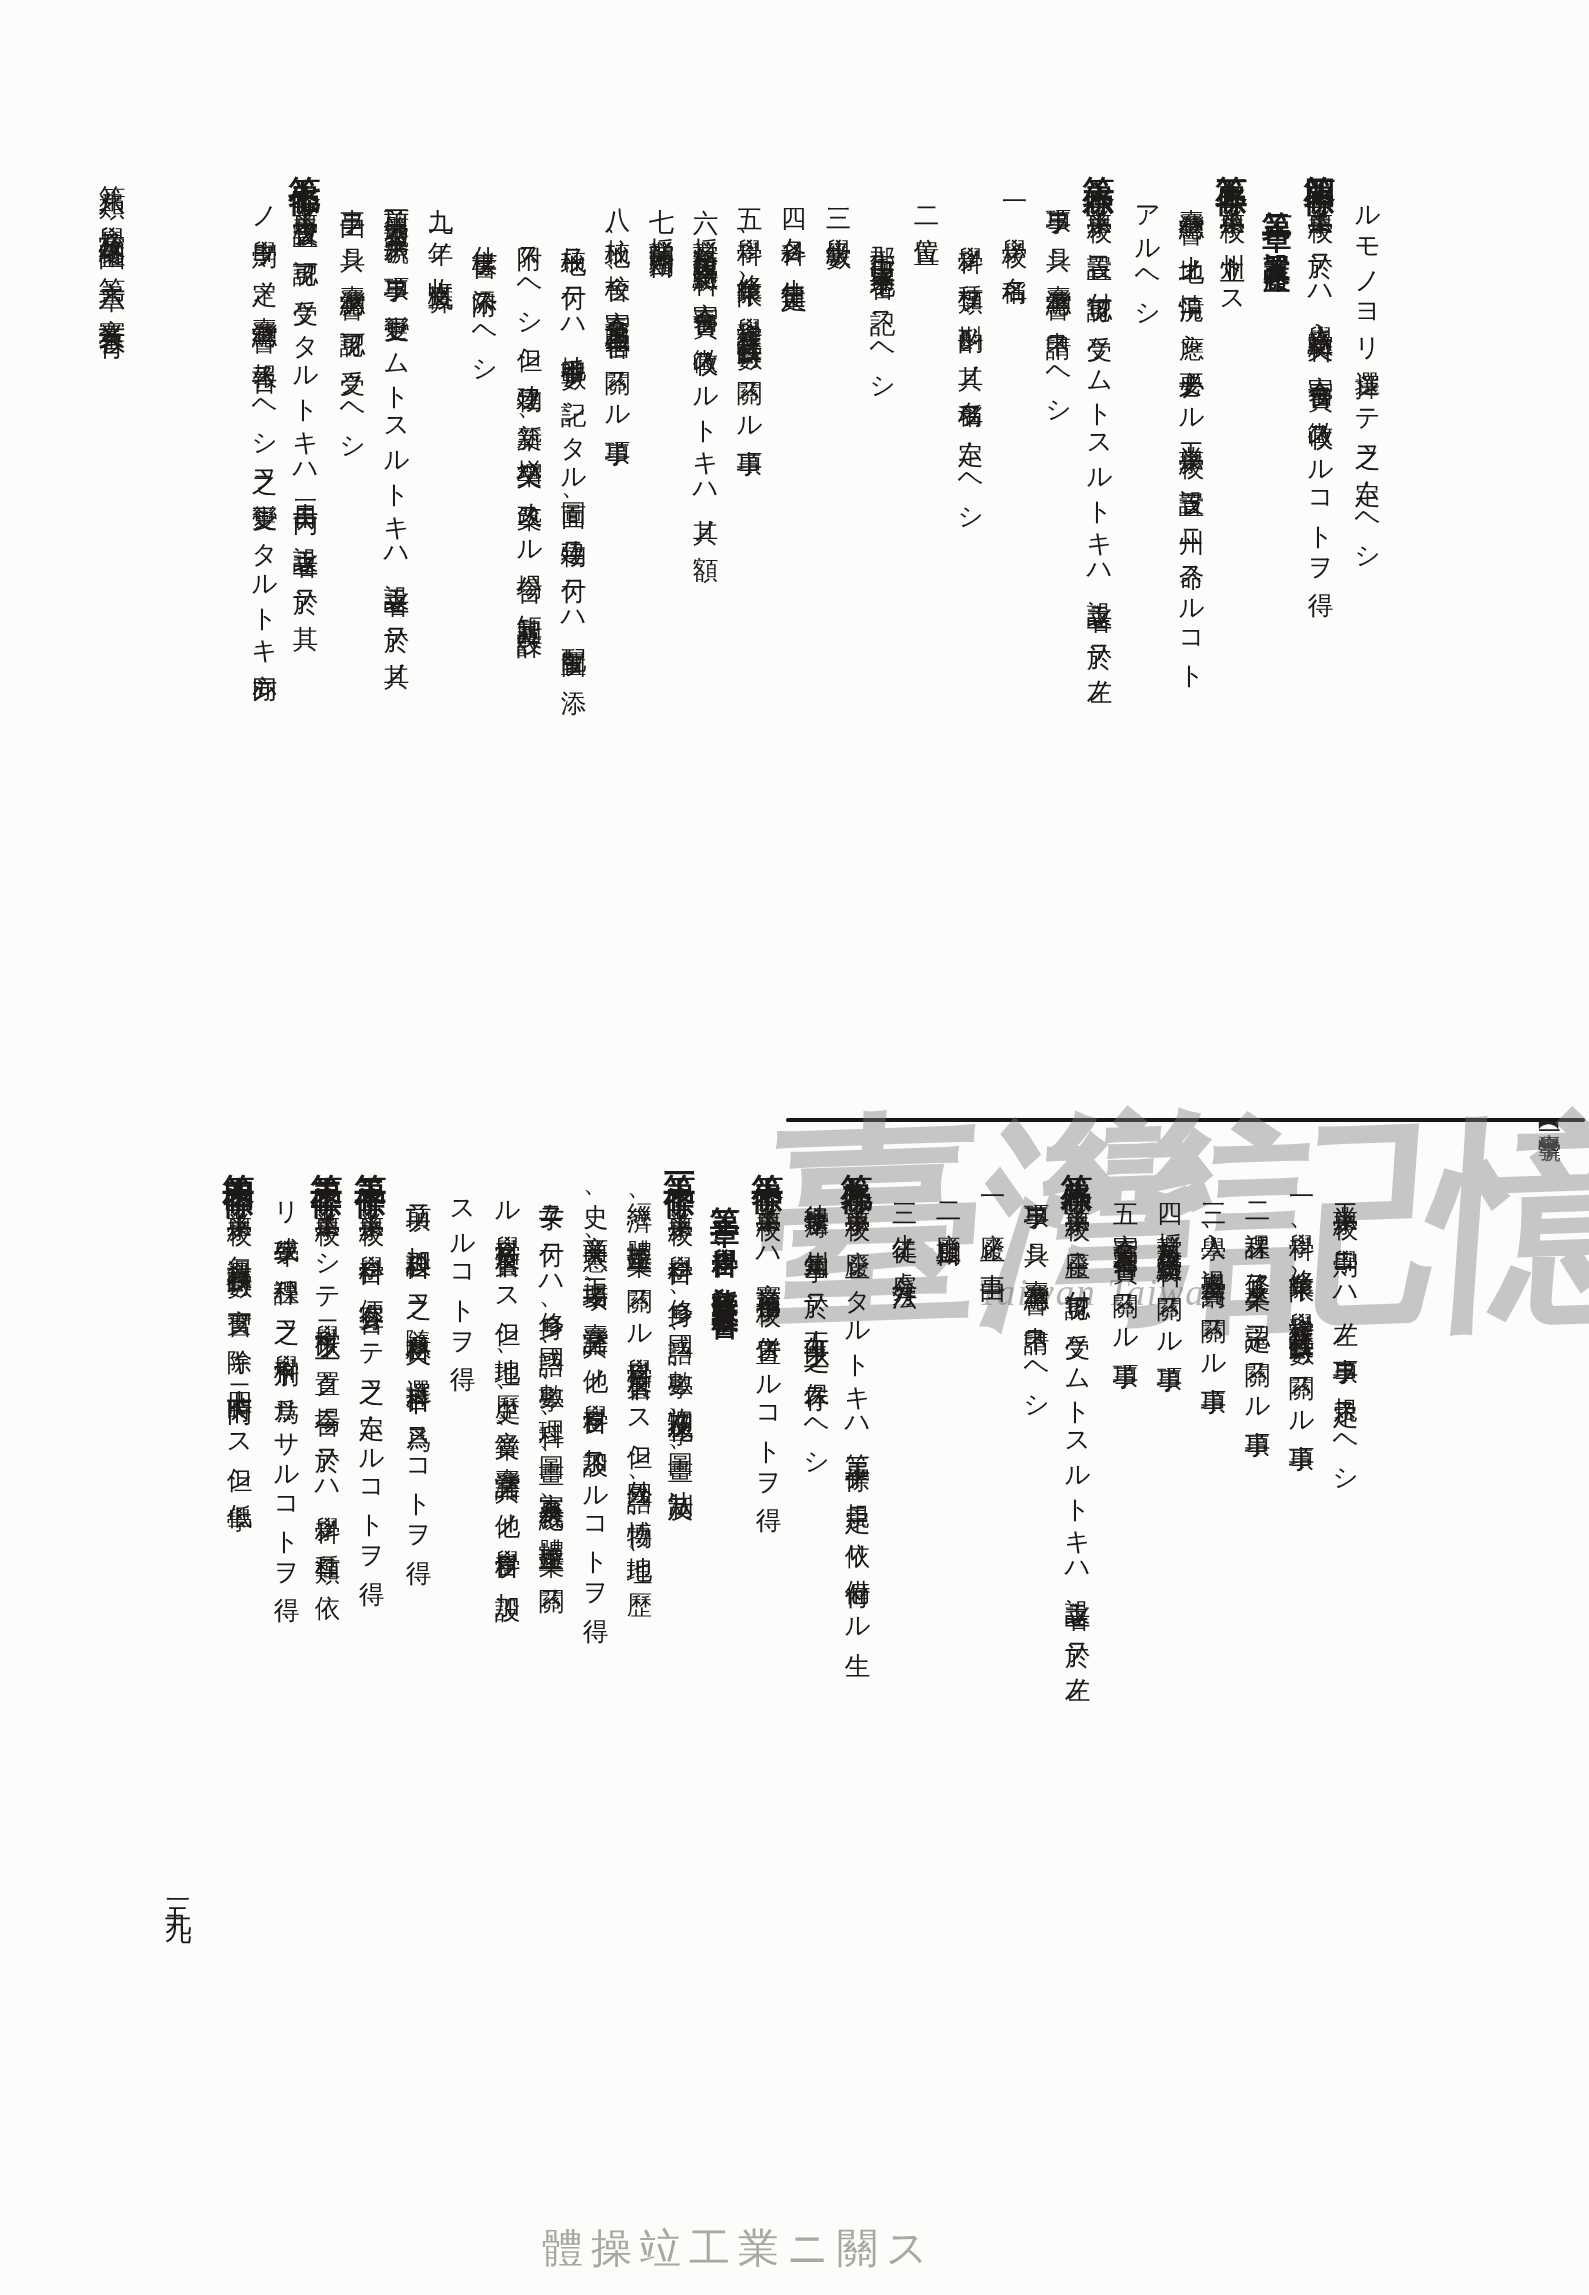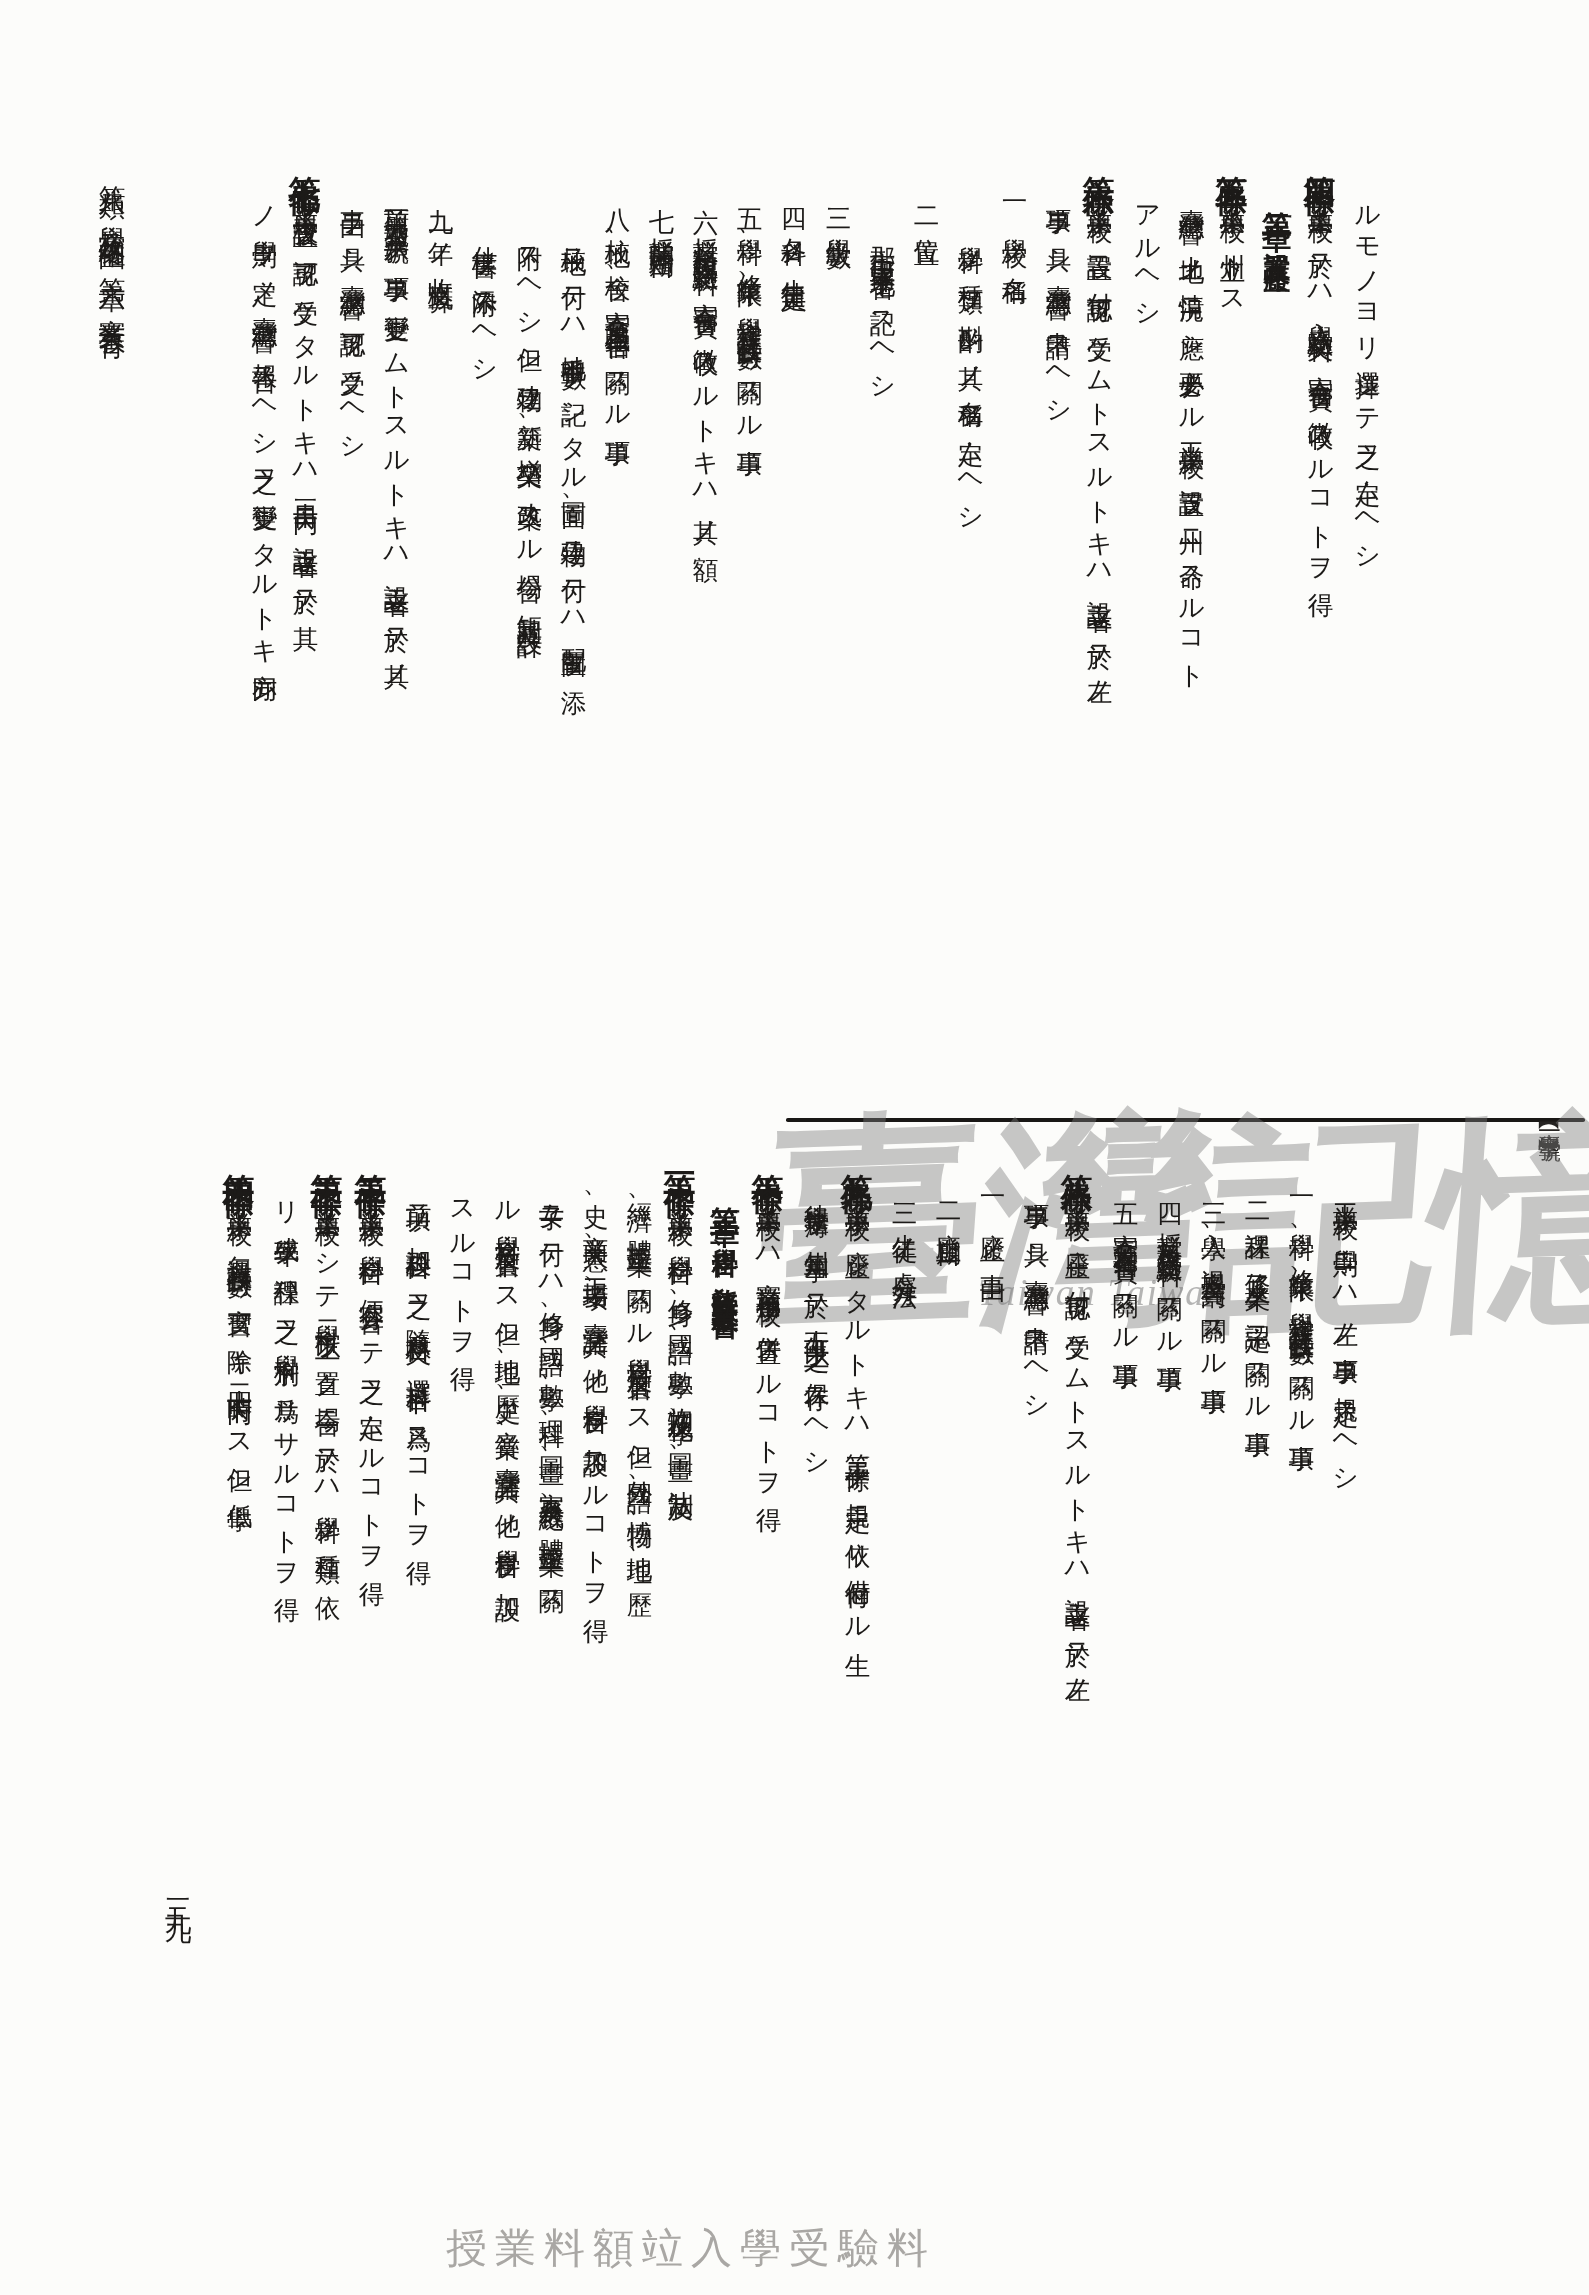--- a/index.html
+++ b/index.html
@@ -152,7 +152,7 @@
 
 <div class="page-number">三九九</div>
 
-<div class="footer">授業料額竝入學受驗料</div>
+<div class="footer">體操竝工業ニ關ス</div>
 
 
 </body></html>

